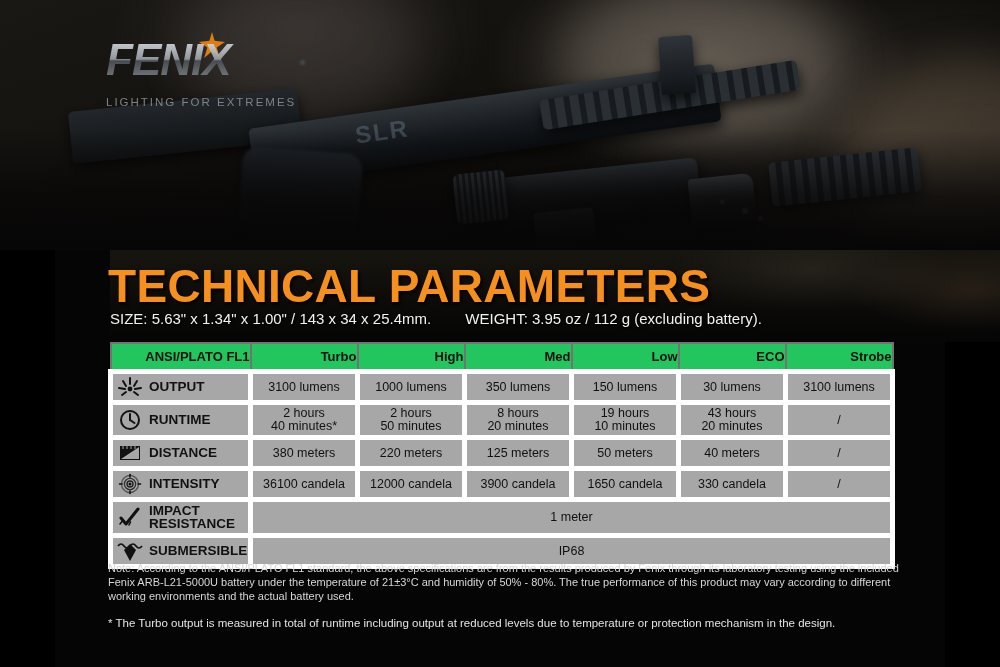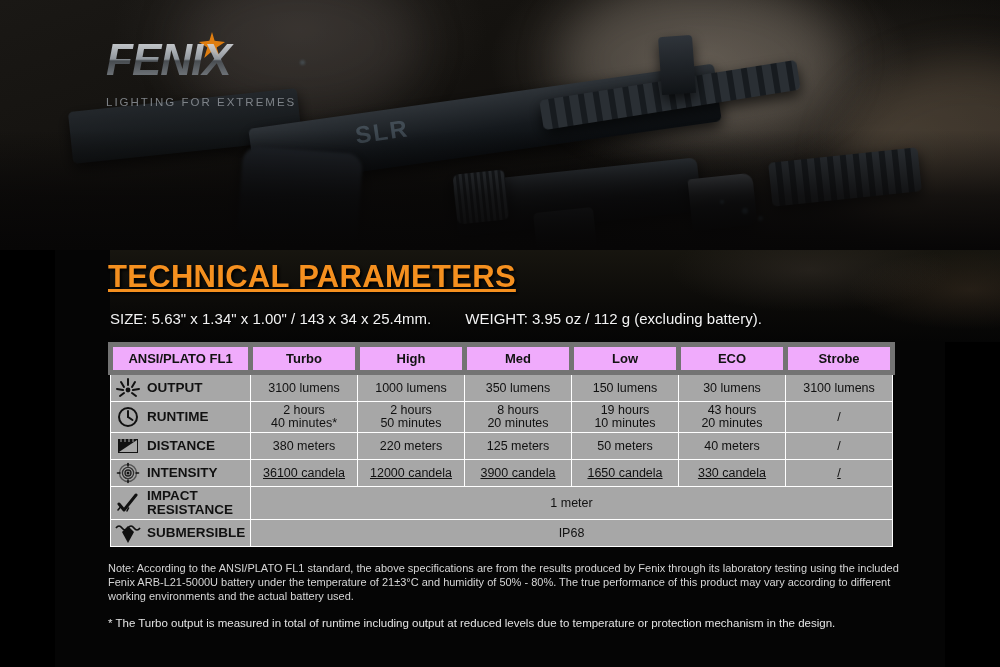--- a/index.html
+++ b/index.html
@@ -95,10 +95,9 @@
 
   #title{
     position:absolute; left:53px; top:9px; z-index:3;
-    font-size:31px; font-weight:bold; color:#F5901F; letter-spacing:.3px;
+    font-size:46px; font-weight:bold; color:#F5901F; letter-spacing:.3px;
     text-shadow:2px 2px 3px rgba(0,0,0,.95);
     font-family:"Liberation Sans", sans-serif;
-    text-decoration:underline;
   }
   #subline{
     position:absolute; left:55px; top:60px; z-index:3; width:830px;

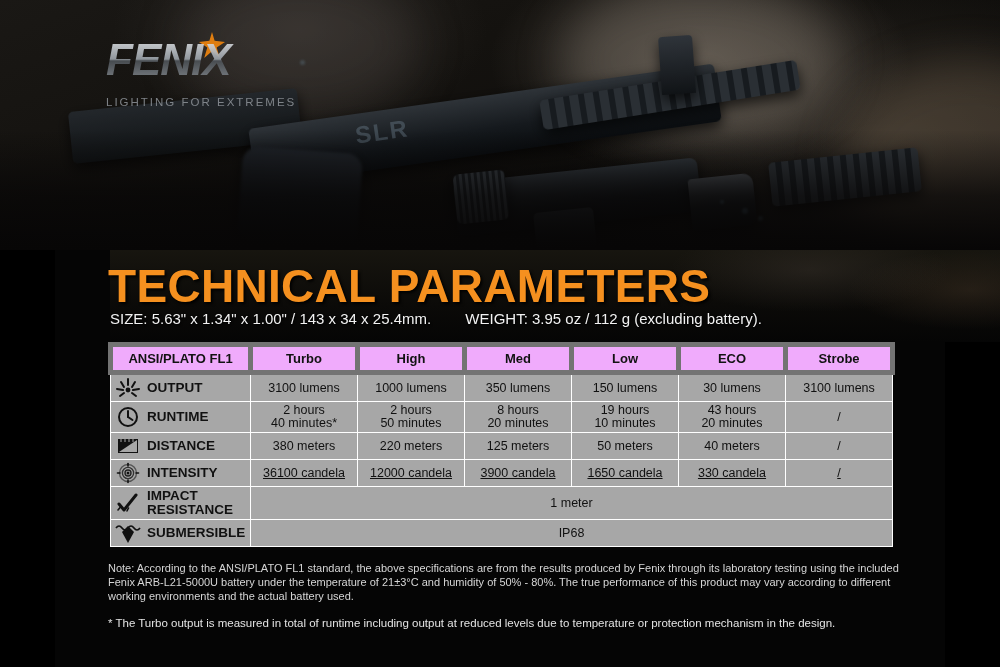--- a/index.html
+++ b/index.html
@@ -117,8 +117,8 @@
   #spec-table col.c-mode{ width:107px; }
 
   #spec-table th{
-    background:#f0abfc; color:#121212; font-size:13px; font-weight:bold;
-    height:28px; text-align:center; border:5px solid #737373;
+    background:#22c55e; color:#121212; font-size:13px; font-weight:bold;
+    height:28px; text-align:right; border:2px solid #737373;
   }
   #spec-table td{
     background:#a7a7a7; color:#111111; font-size:12.5px; text-align:center;

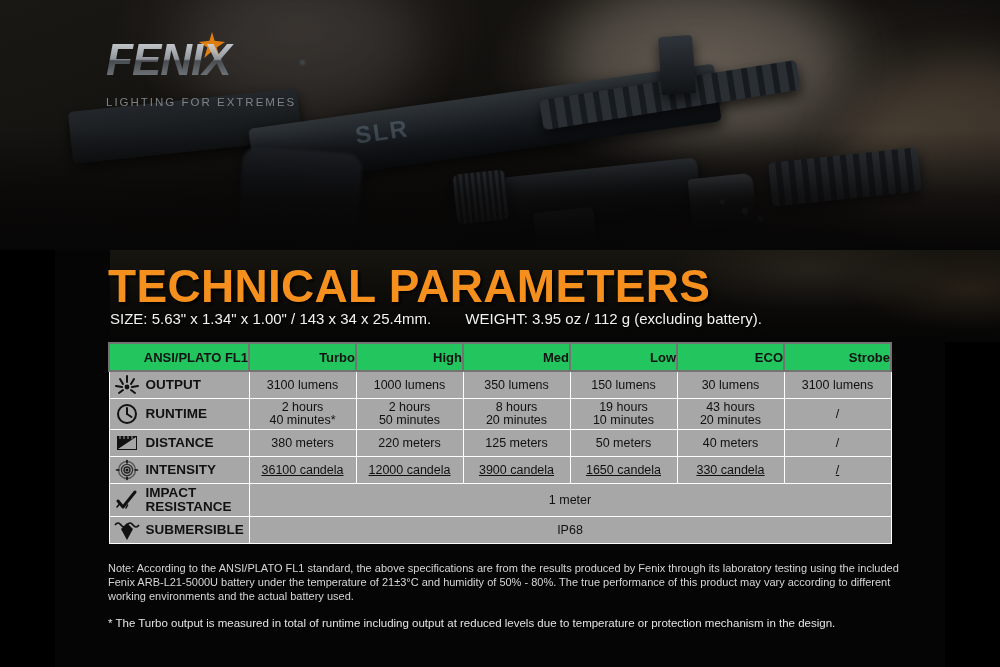--- a/index.html
+++ b/index.html
@@ -122,7 +122,7 @@
   }
   #spec-table td{
     background:#a7a7a7; color:#111111; font-size:12.5px; text-align:center;
-    border:1px solid #ffffff; padding:2px 1px;
+    border:5px solid #ffffff; padding:2px 1px;
   }
   #spec-table td.lbl{
     text-align:left; font-weight:bold; font-size:13.5px; padding-left:4px;

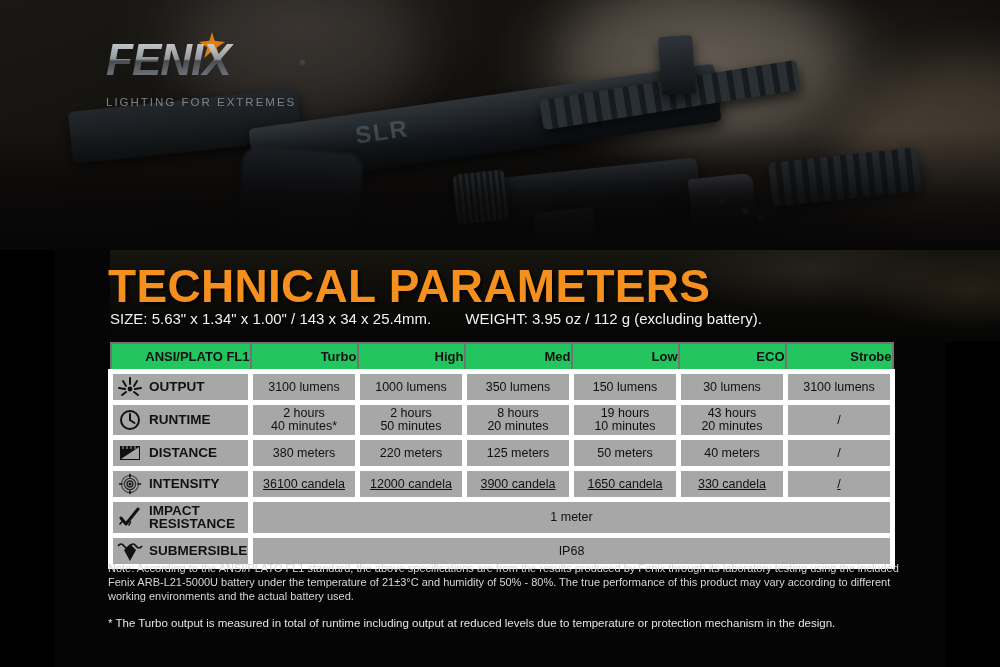--- a/index.html
+++ b/index.html
@@ -135,7 +135,7 @@
   .r-out td{ height:26px; }
   .r-run td{ height:31px; }
   .r-dis td{ height:26px; }
-  .r-int td{ height:26px;text-decoration:underline; }
+  .r-int td{ height:26px; }
   .r-imp td{ height:33px; }
   .r-sub td{ height:25px; }
   td.two-line{ line-height:1.04; }

